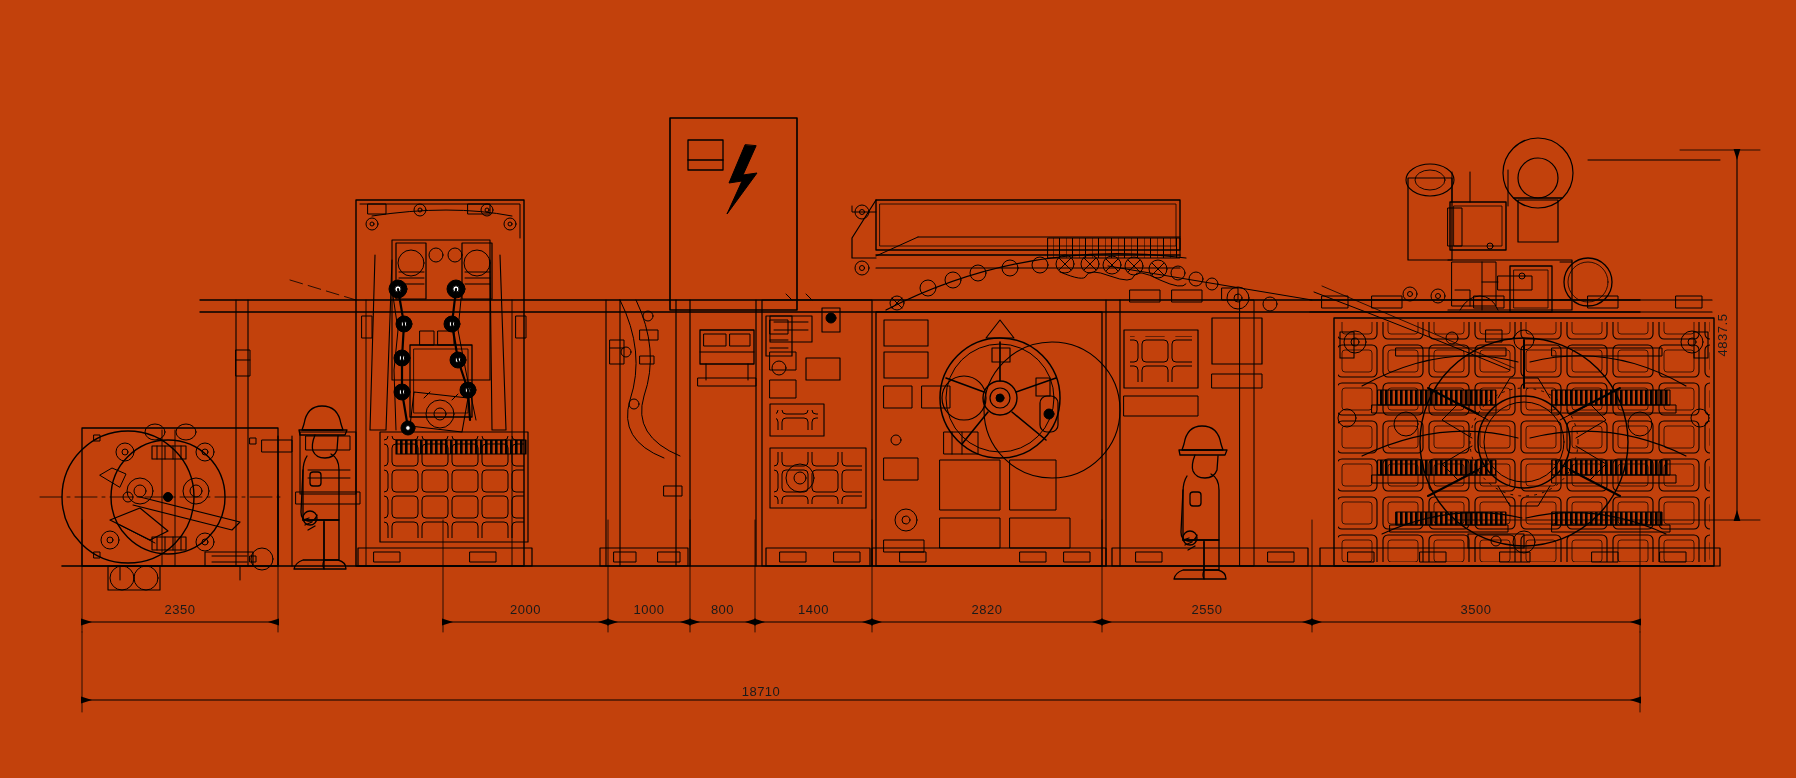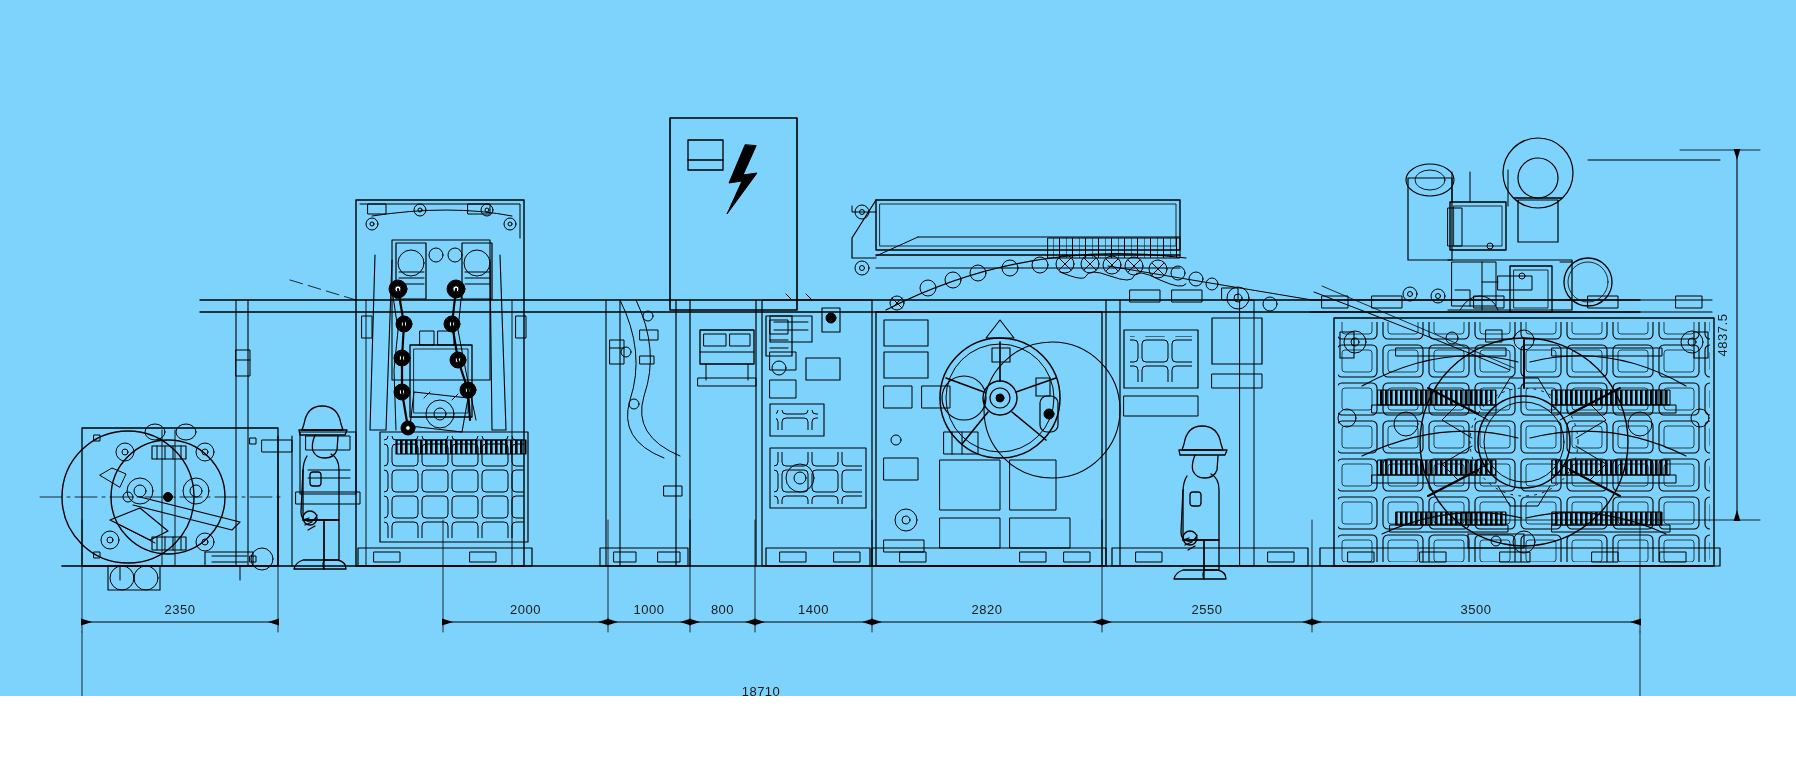--- a/index.html
+++ b/index.html
@@ -4,7 +4,7 @@
 <style>
   html,body{margin:0;padding:0;background:#ffffff;}
   body{font-family:"Liberation Sans",sans-serif;}
-  #stage{position:relative;width:1796px;height:696px;background:#7dd3fc;overflow:hidden;}
+  #stage{position:relative;width:1796px;height:778px;background:#c2410c;overflow:hidden;}
   #stage svg{position:absolute;left:0;top:0;}
   .dimtxt{font-family:"Liberation Sans",sans-serif;font-size:13px;fill:#1a1a1a;letter-spacing:.5px;}
 </style>

